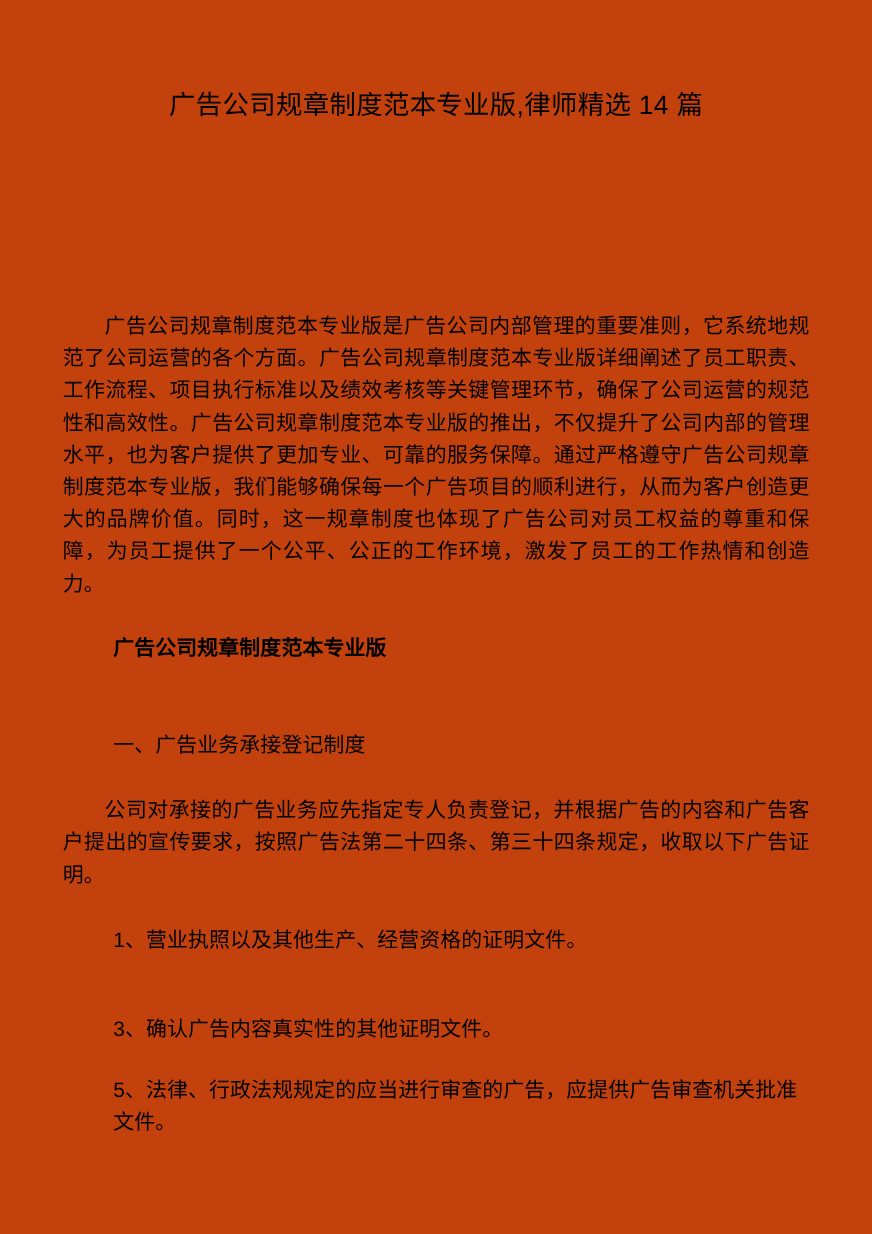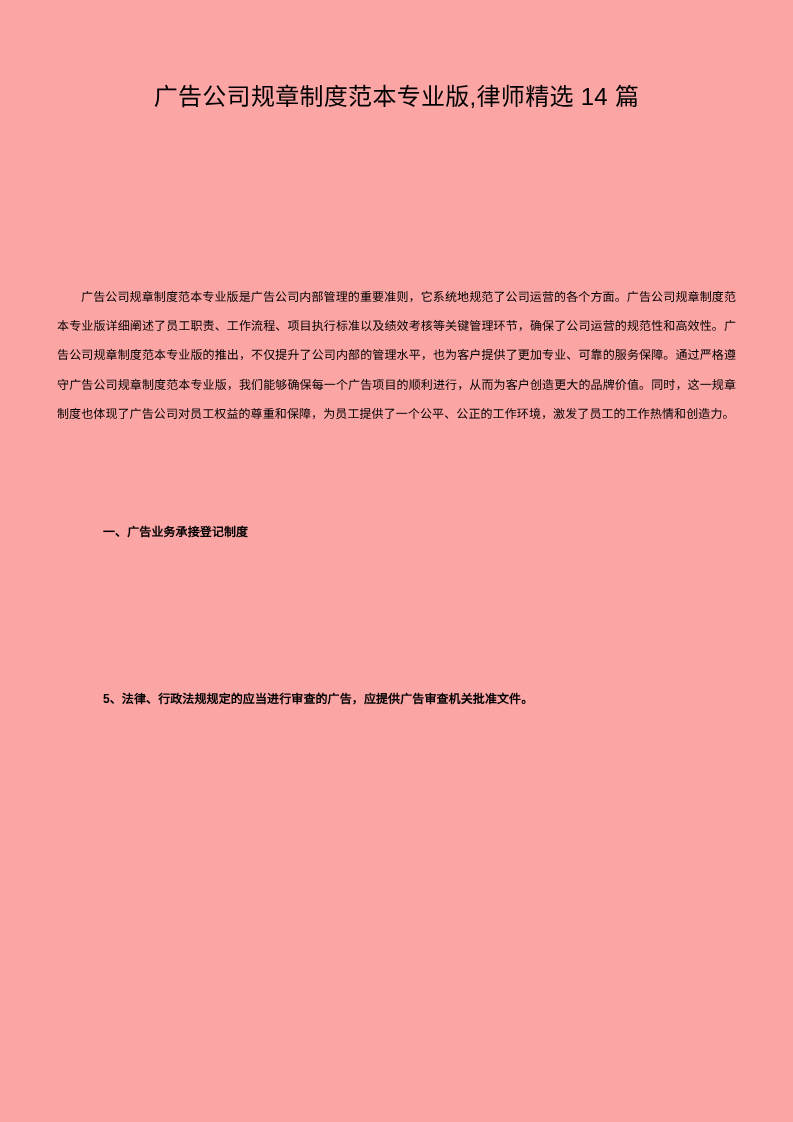--- a/index.html
+++ b/index.html
@@ -20,7 +20,7 @@
     width: 793px;
     height: 1122px;
     margin: 0 auto;
-    background: #fca5a5;
+    background: #c2410c;
     overflow: hidden;
     box-sizing: border-box;
   }

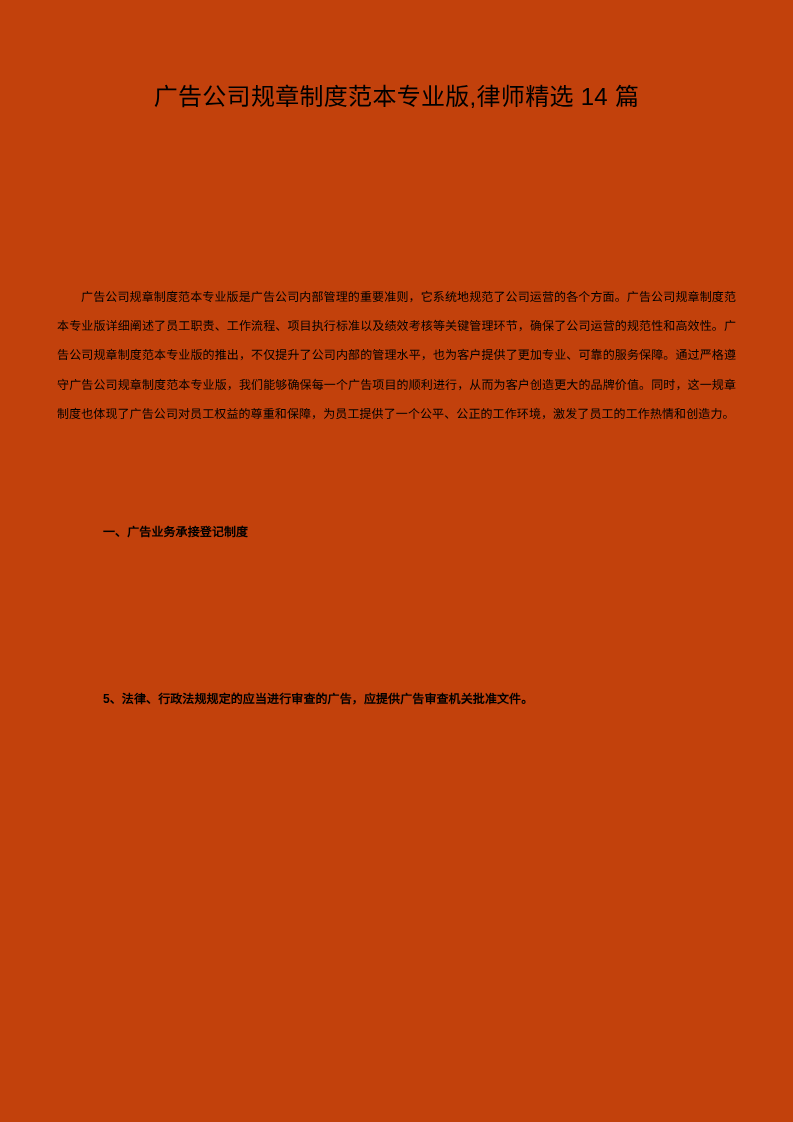--- a/index.html
+++ b/index.html
@@ -49,7 +49,7 @@
 
   
   .para {
-    font-size: 12px;
+    font-size: 19px;
     line-height: 29.2px;
     text-align: justify;
     text-justify: inter-ideograph;

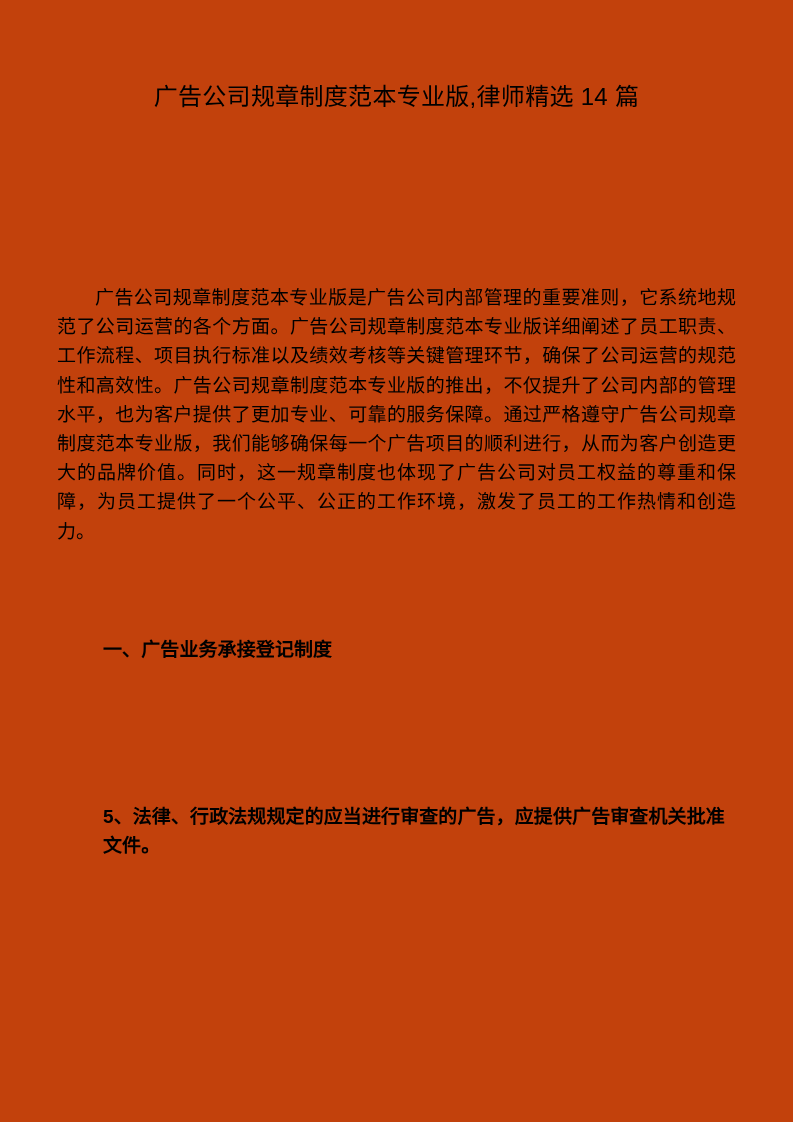--- a/index.html
+++ b/index.html
@@ -94,6 +94,7 @@
 
     <div class="gap-lead"></div>
 
+    <p class="para bold">广告公司规章制度范本专业版</p>
 
     <div class="gap-heading"></div>
 

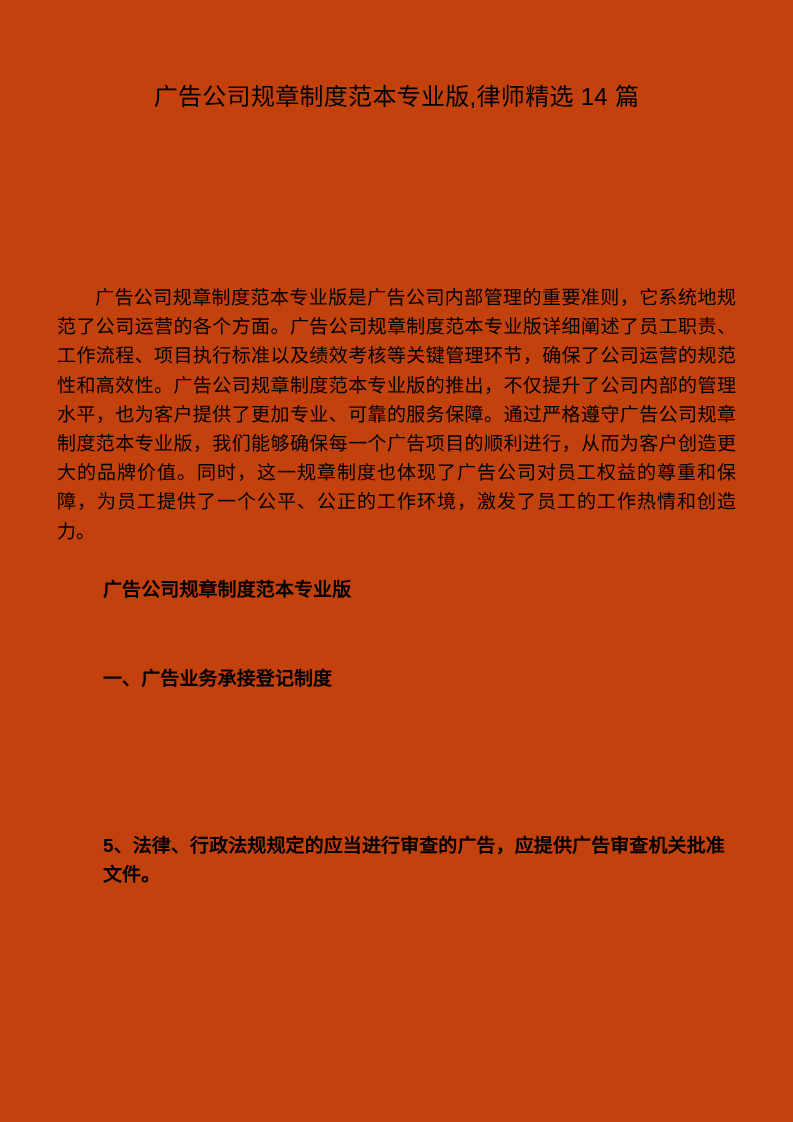--- a/index.html
+++ b/index.html
@@ -65,7 +65,6 @@
     padding-left: 46px;
     text-indent: 0;
     text-align: left;
-    font-weight: bold;
   }
 
   .para.bold {

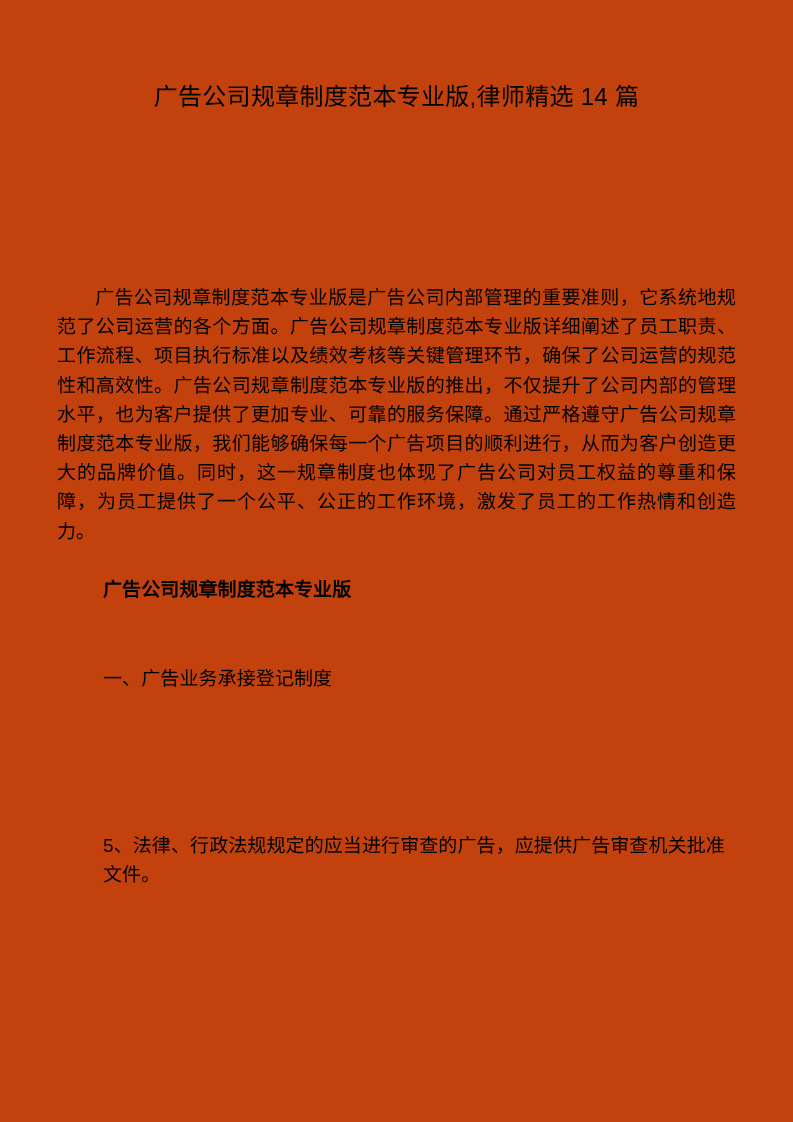--- a/index.html
+++ b/index.html
@@ -104,6 +104,7 @@
 
     <div class="gap-heading"></div>
 
+    <p class="para indent">公司对承接的广告业务应先指定专人负责登记，并根据广告的内容和广告客户提出的宣传要求，按照广告法第二十四条、第三十四条规定，收取以下广告证明。</p>
 
     <div class="gap-section"></div>
 

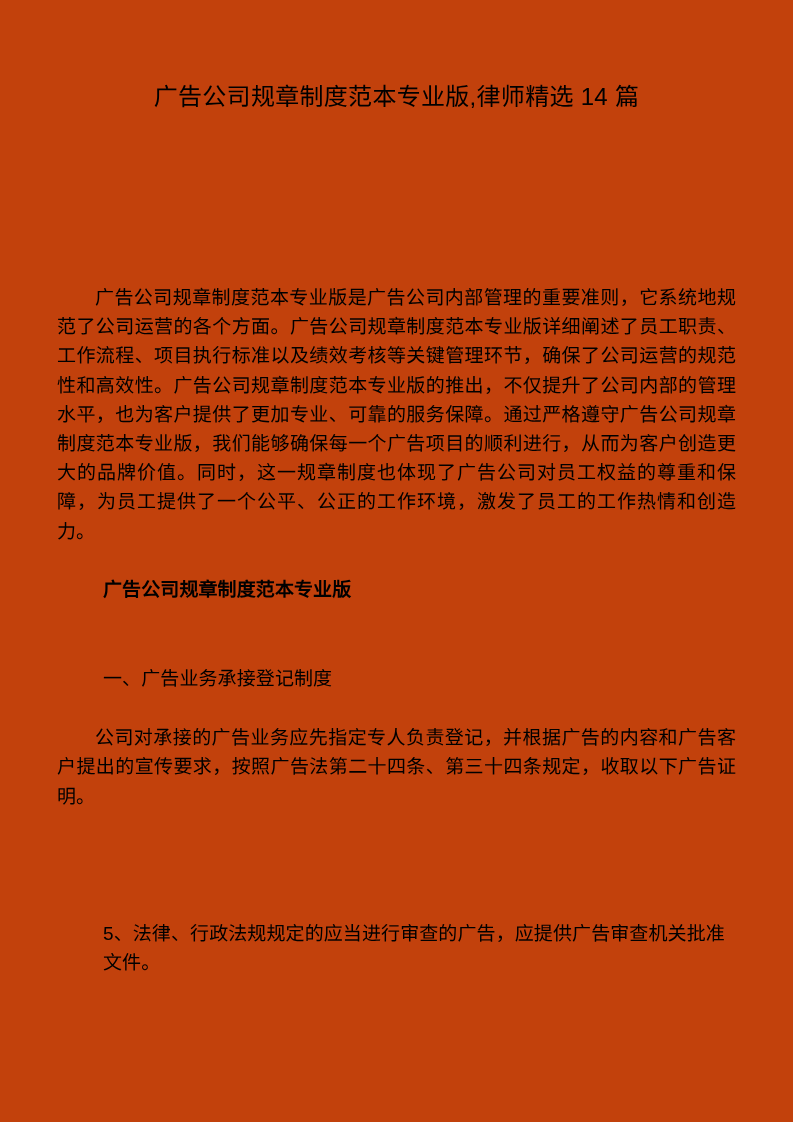--- a/index.html
+++ b/index.html
@@ -108,6 +108,7 @@
 
     <div class="gap-section"></div>
 
+    <p class="para flush">1、营业执照以及其他生产、经营资格的证明文件。</p>
 
     <div class="gap-item"></div>
 

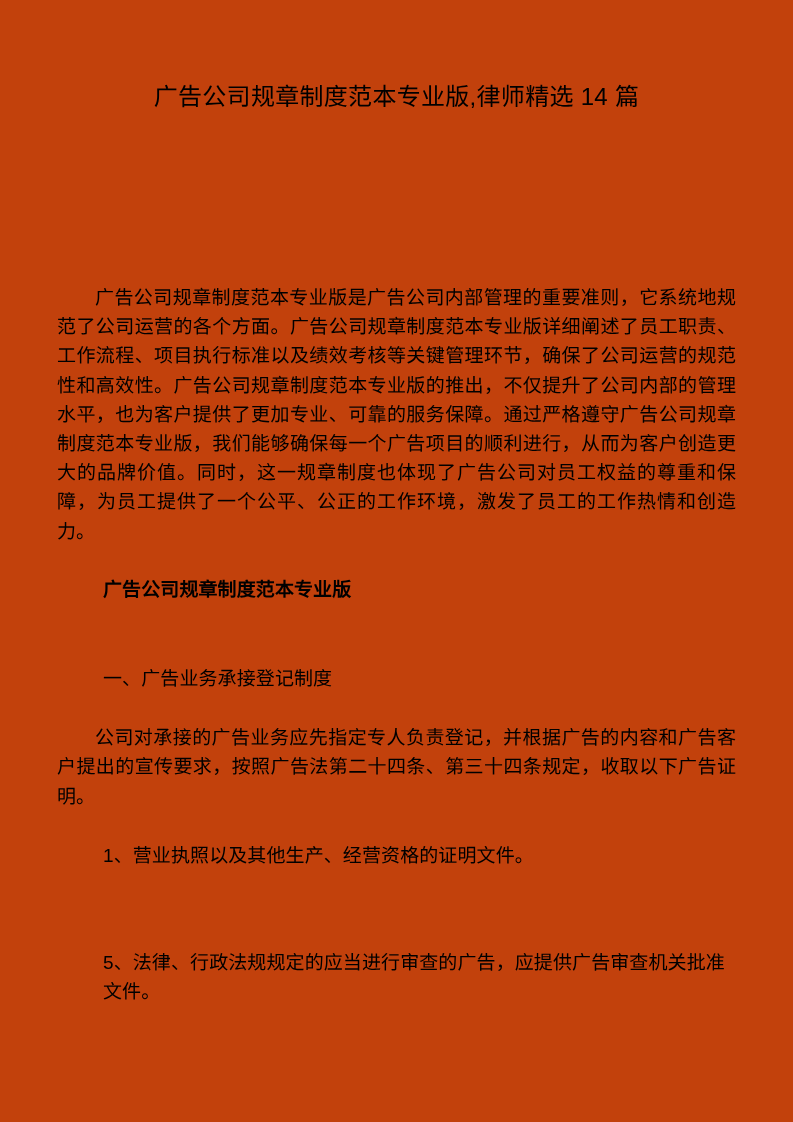--- a/index.html
+++ b/index.html
@@ -115,6 +115,7 @@
 
     <div class="gap-item"></div>
 
+    <p class="para flush">3、确认广告内容真实性的其他证明文件。</p>
 
     <div class="gap-item"></div>
 

